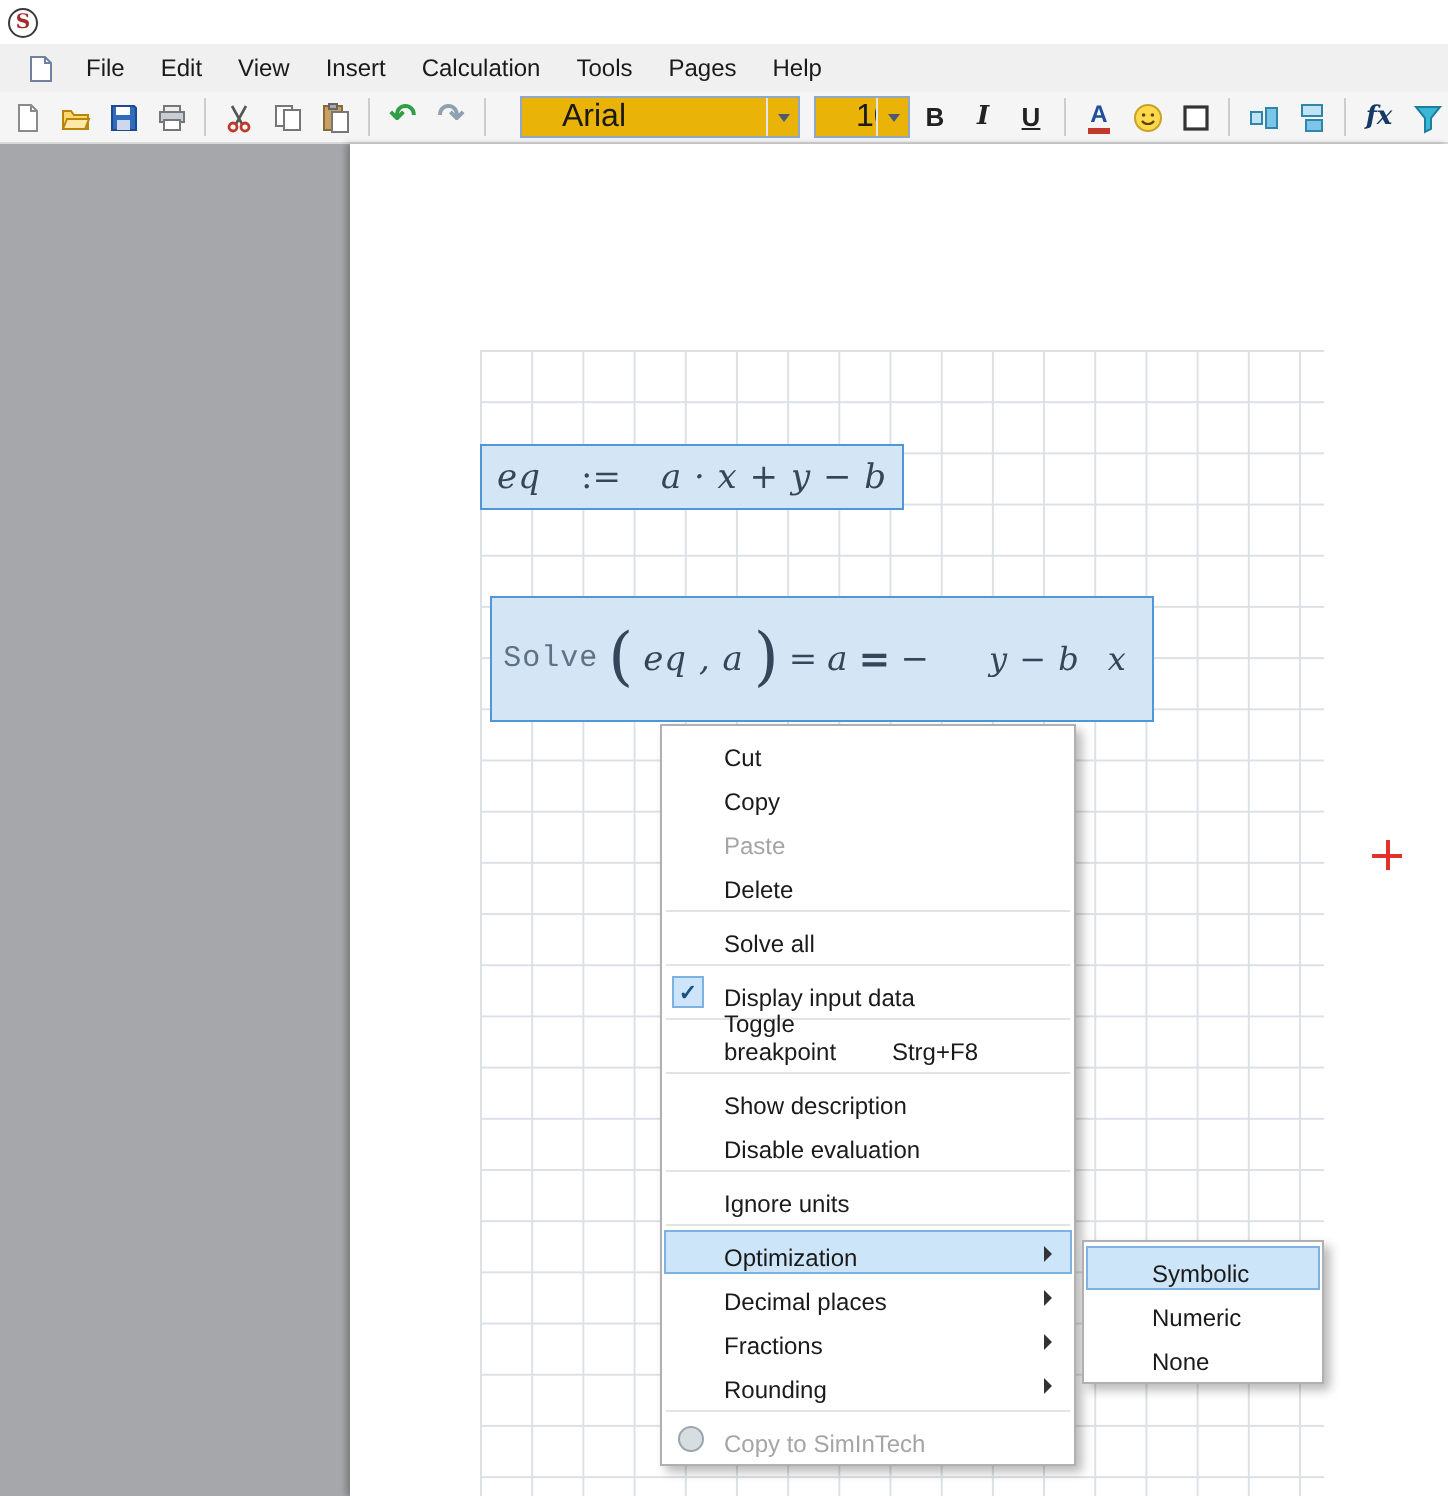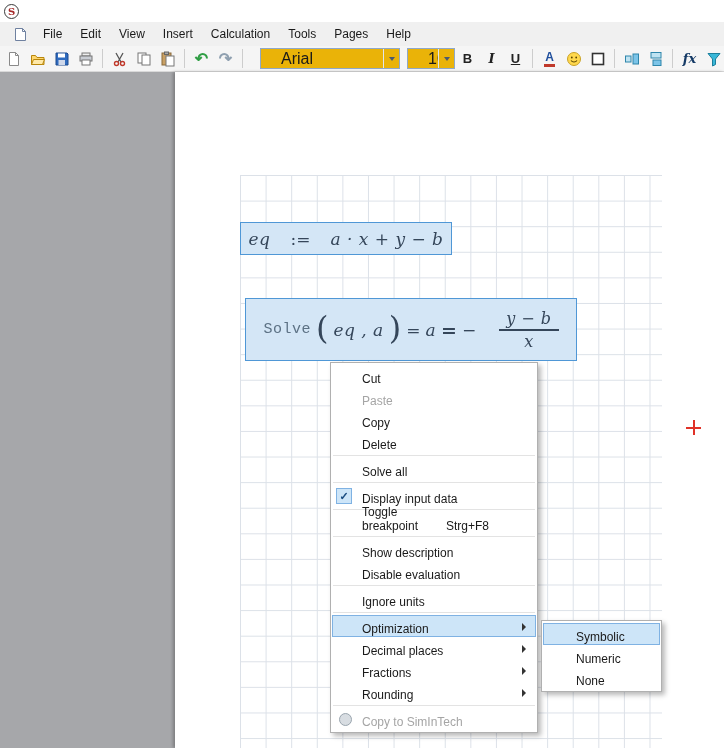--- a/index.html
+++ b/index.html
@@ -64,7 +64,7 @@
   .mparen{font-style:normal;font-size:32px;font-weight:300;line-height:0.85;
           transform:translateY(-1px);}
   .mbold{font-weight:bold;font-size:19px;}
-  .mfrac{display:inline-flex;flex-direction:column;align-items:center;margin-left:18px;}
+  .mfrac{display:inline-flex;flex-direction:row;margin-left:18px;}
   .mnum,.mden{font-size:16px;padding:0 7px;}
   .mbar{align-self:stretch;height:2px;background:#35465a;margin:1px 0;}
 

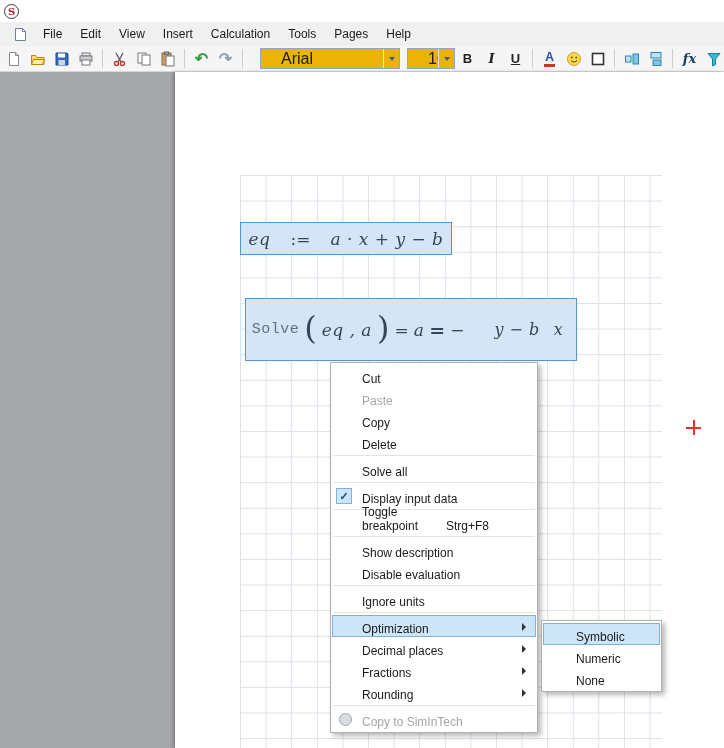--- a/index.html
+++ b/index.html
@@ -280,11 +280,11 @@
       <div class="mi">
           <span>Cut</span>
         </div>
+      <div class="mi">
+          <span>Copy</span>
+        </div>
       <div class="mi disabled">
           <span>Paste</span>
-        </div>
-      <div class="mi">
-          <span>Copy</span>
         </div>
       <div class="mi">
           <span>Delete</span>

